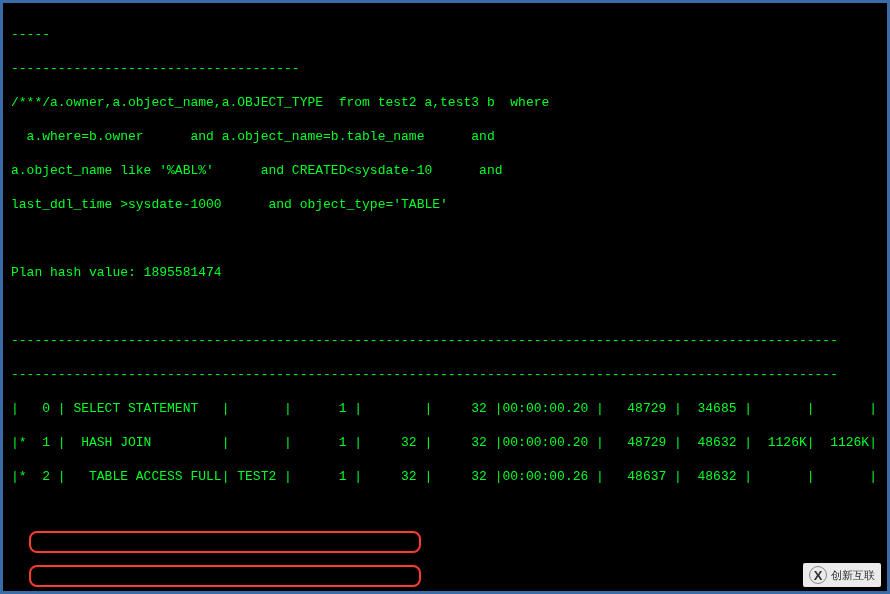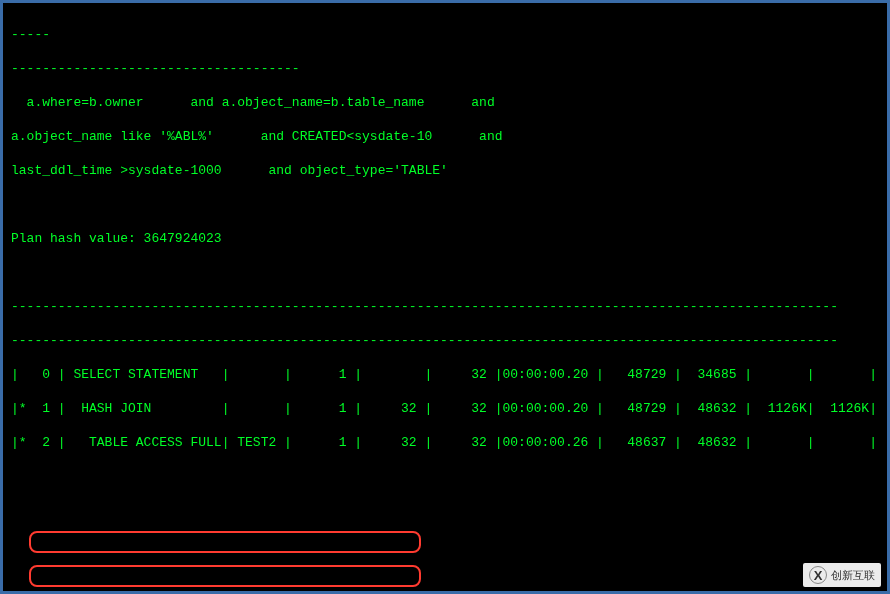--- a/index.html
+++ b/index.html
@@ -60,6 +60,7 @@
 <div class="frame">
 <div class="line">-----</div>
 <div class="line">-------------------------------------</div>
+<div class="line">/***/a.owner,a.object_name,a.OBJECT_TYPE  from test2 a,test3 b  where</div>
 <div class="line">  a.where=b.owner      and a.object_name=b.table_name      and</div>
 <div class="line">a.object_name like '%ABL%'      and CREATED&lt;sysdate-10      and</div>
 <div class="line">last_ddl_time &gt;sysdate-1000      and object_type='TABLE'</div>

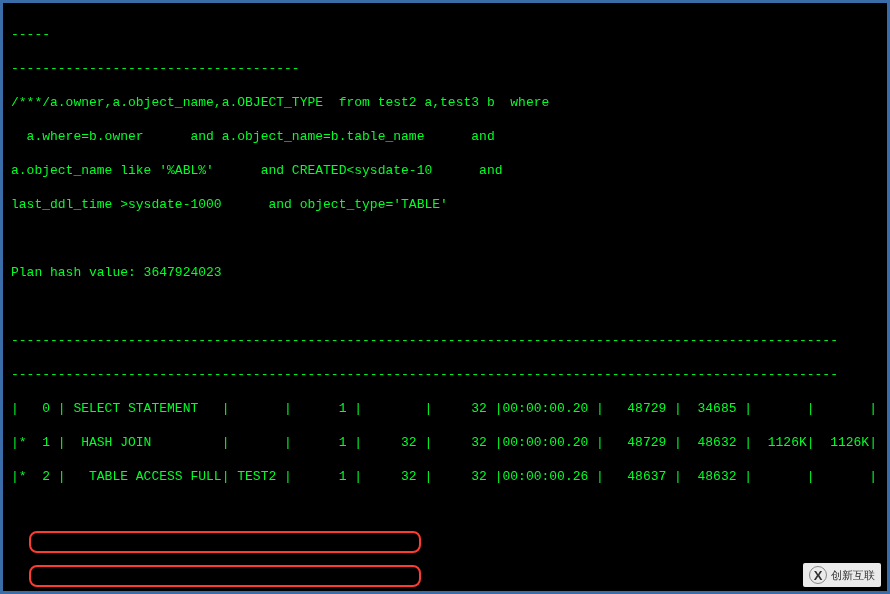--- a/index.html
+++ b/index.html
@@ -65,7 +65,7 @@
 <div class="line">a.object_name like '%ABL%'      and CREATED&lt;sysdate-10      and</div>
 <div class="line">last_ddl_time &gt;sysdate-1000      and object_type='TABLE'</div>
 <div class="line"> </div>
-<div class="line">Plan hash value: 3647924023</div>
+<div class="line">Plan hash value: 1895581474</div>
 <div class="line"> </div>
 <div class="line">----------------------------------------------------------------------------------------------------------</div>
 <div class="line">----------------------------------------------------------------------------------------------------------</div>

